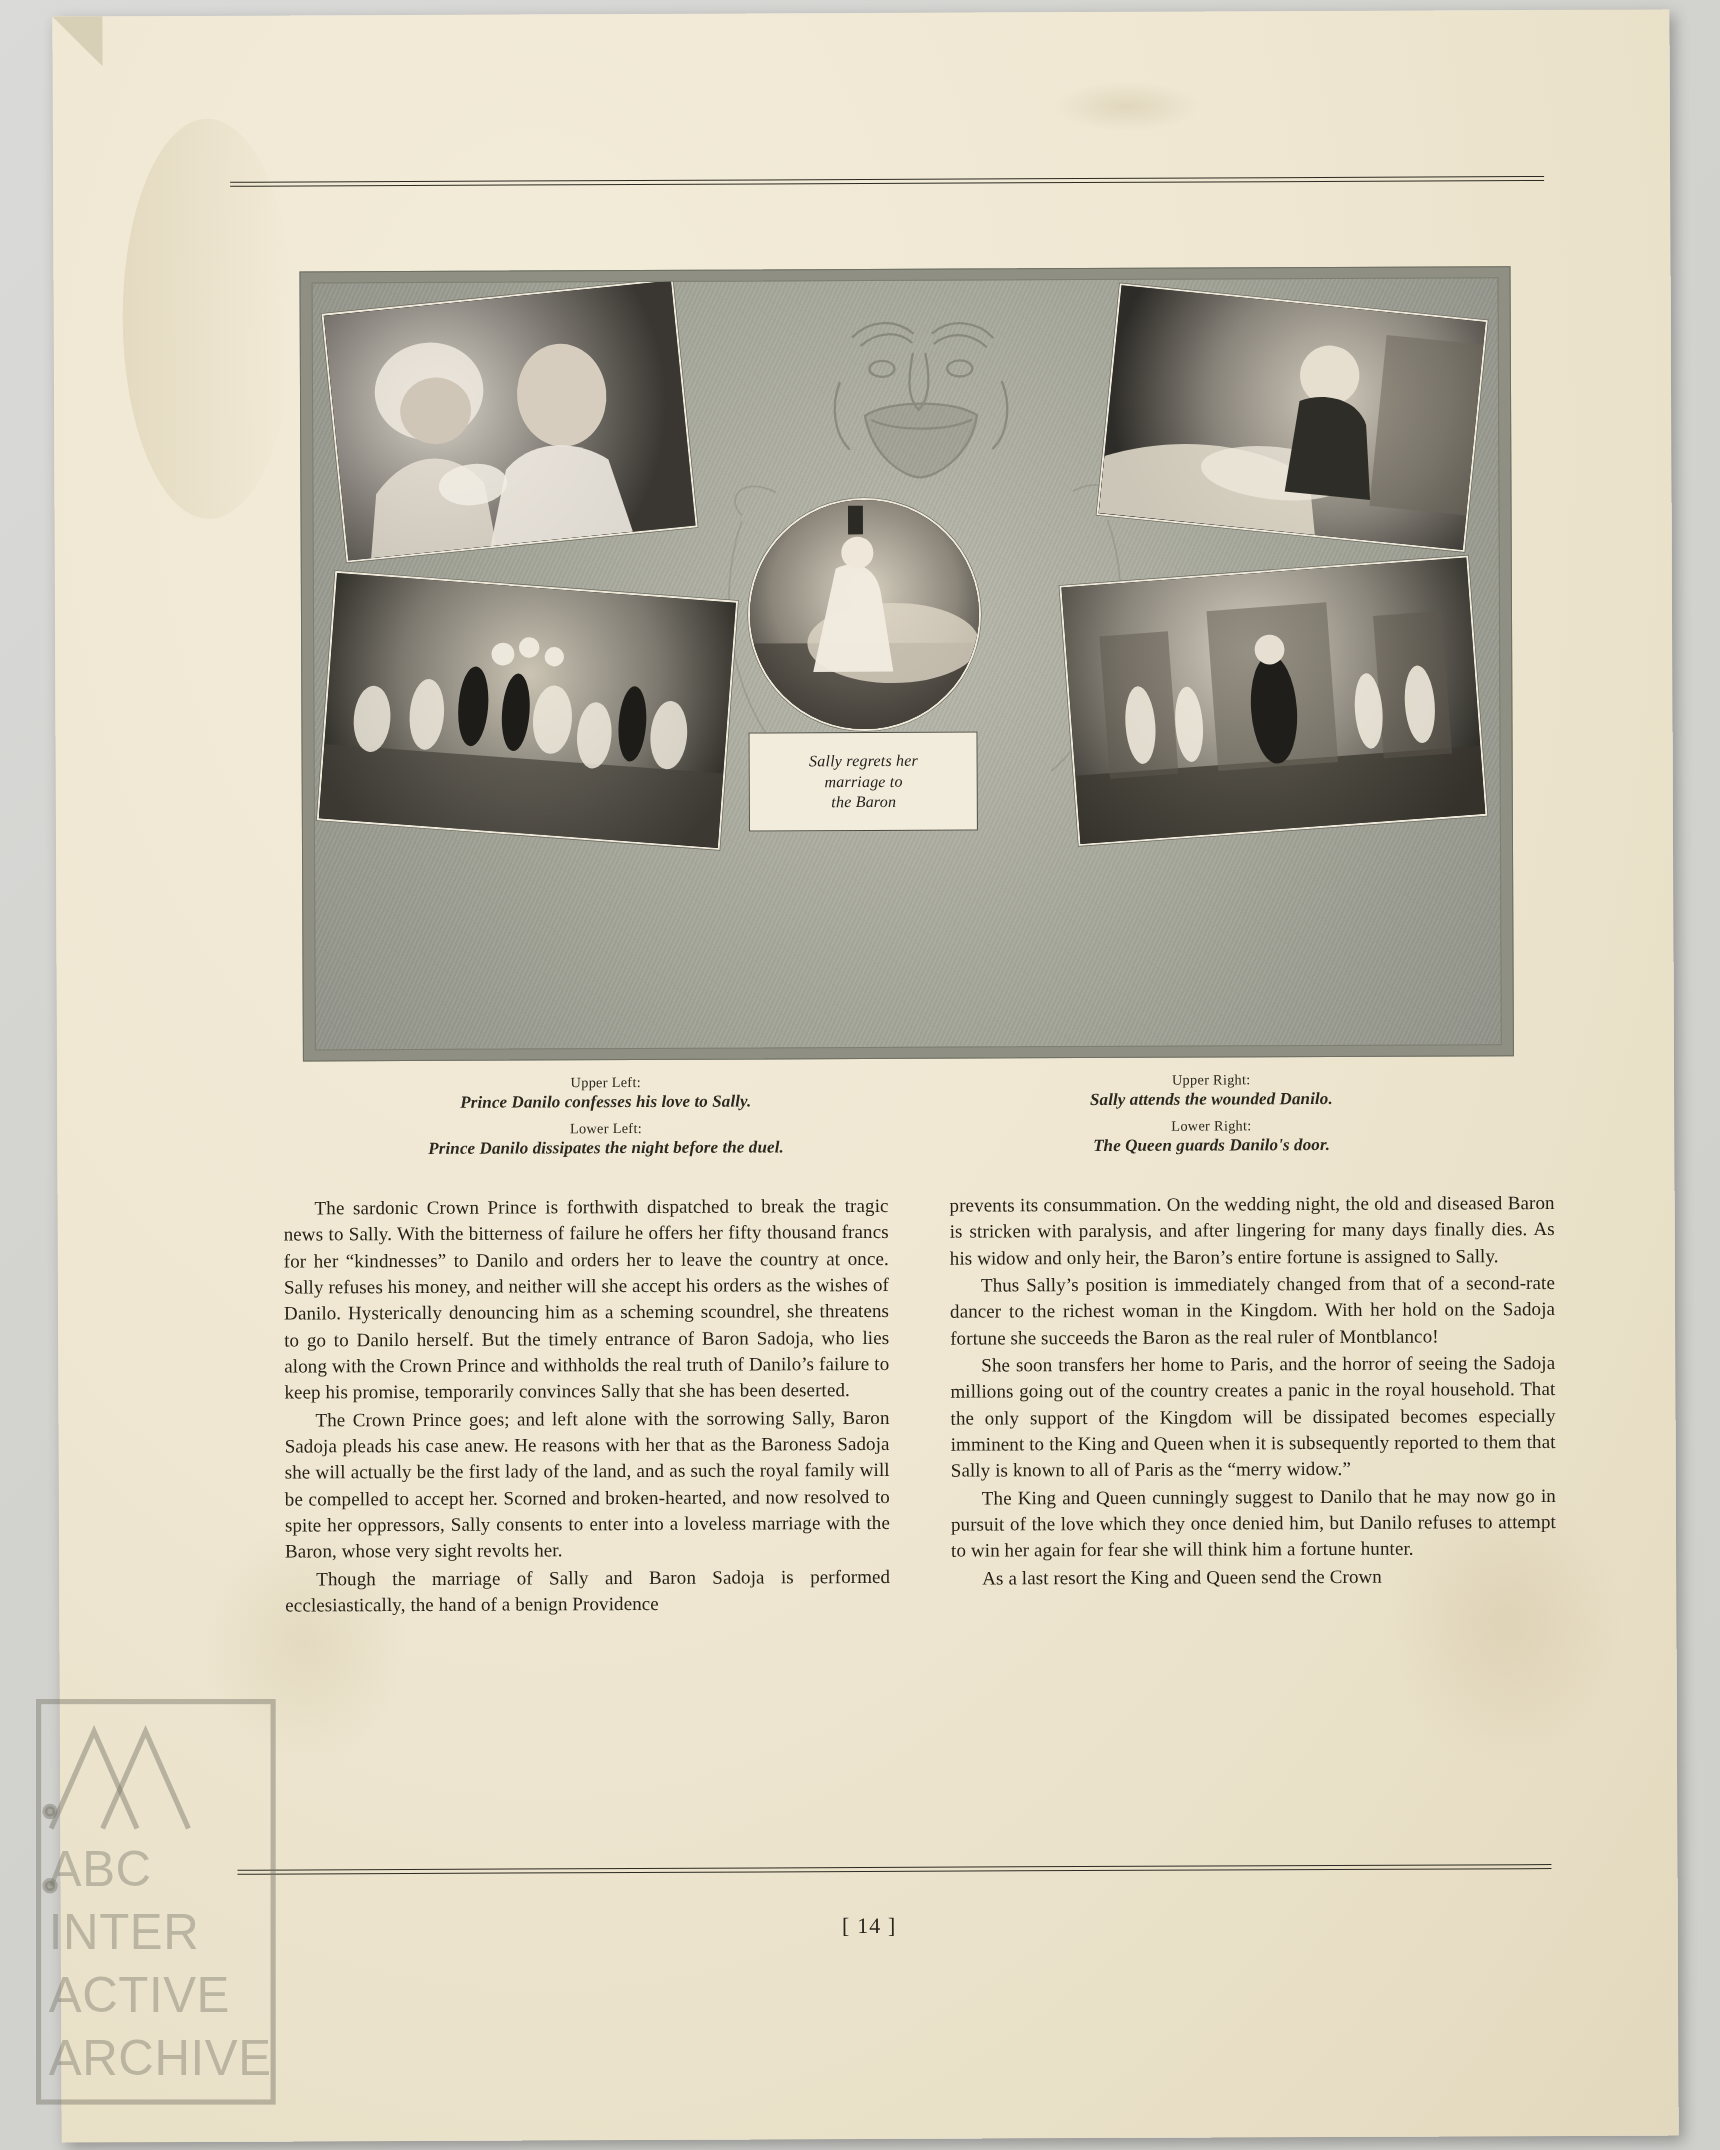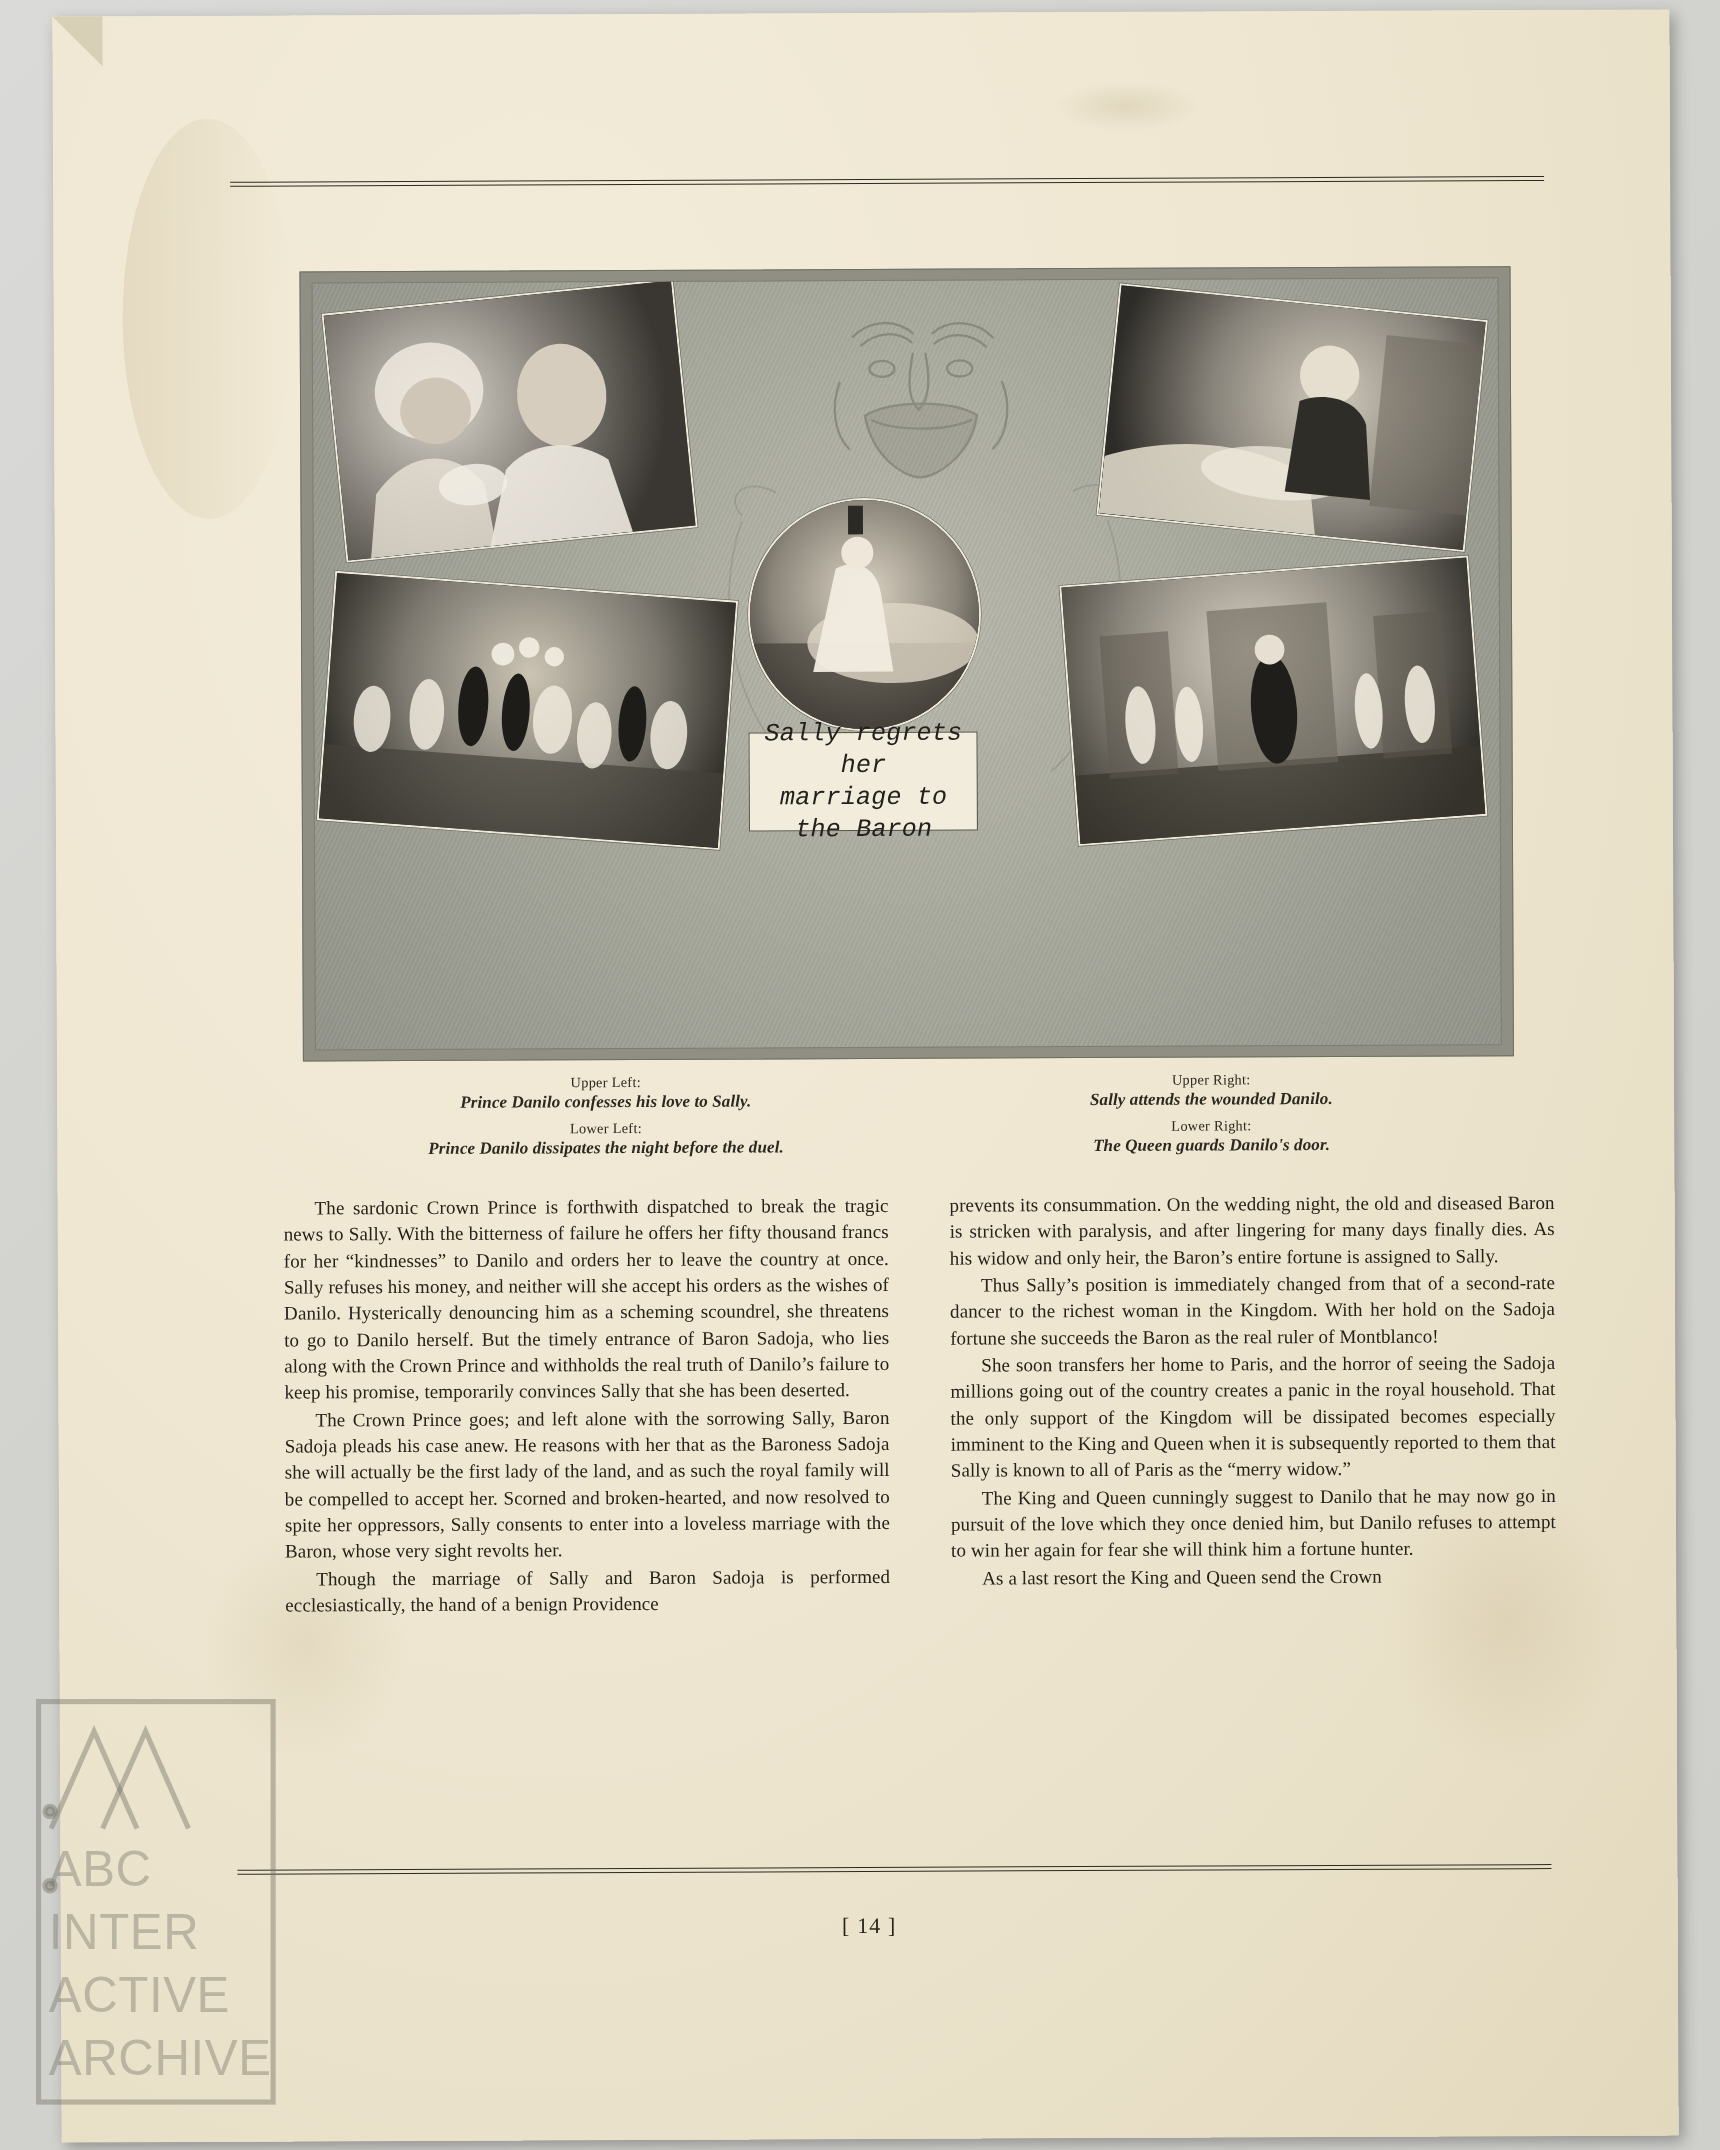--- a/index.html
+++ b/index.html
@@ -145,9 +145,9 @@
     z-index: 8;
   }
   #caption-box span {
-    font-family: Liberation Mono, monospace;
+    font-family: Liberation Serif, serif;
     font-style: italic;
-    font-size: 25px;
+    font-size: 16px;
     line-height: 1.28;
     color:#23211c;
     letter-spacing: 0.2px;

